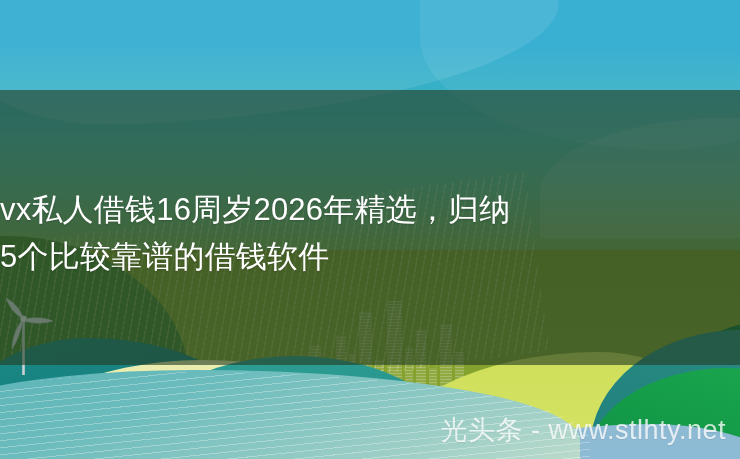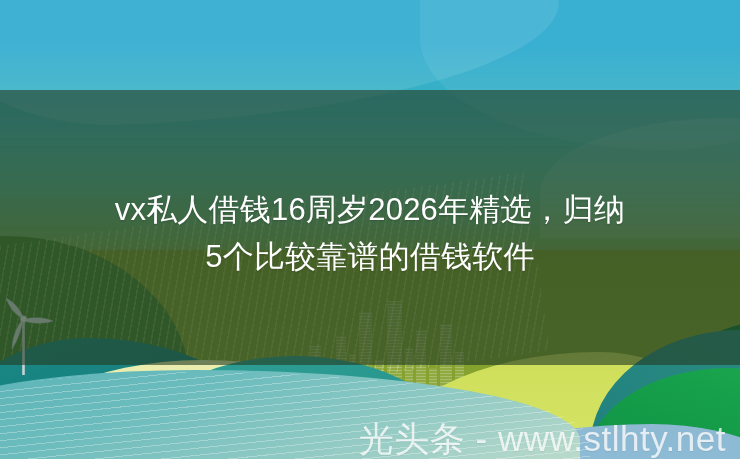--- a/index.html
+++ b/index.html
@@ -157,7 +157,7 @@
   
   .headline{
     position:absolute;left:0;top:186px;width:740px;
-    text-align:center;
+    text-align:left;
     color:#ffffff;
     font-size:31px;
     line-height:47px;

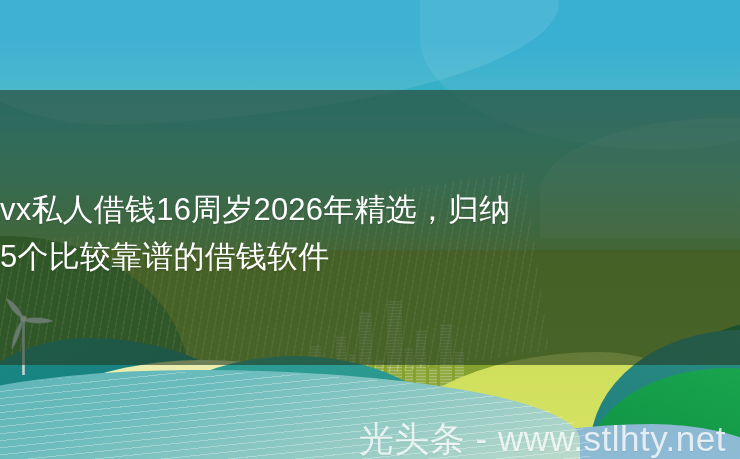--- a/index.html
+++ b/index.html
@@ -169,9 +169,9 @@
 
   
   .watermark{
-    position:absolute;right:14px;top:424px;
+    position:absolute;right:14px;top:415px;
     color:rgba(255,255,255,.78);
-    font-size:35px;
+    font-size:27px;
     line-height:30px;
     letter-spacing:.5px;
     white-space:nowrap;

